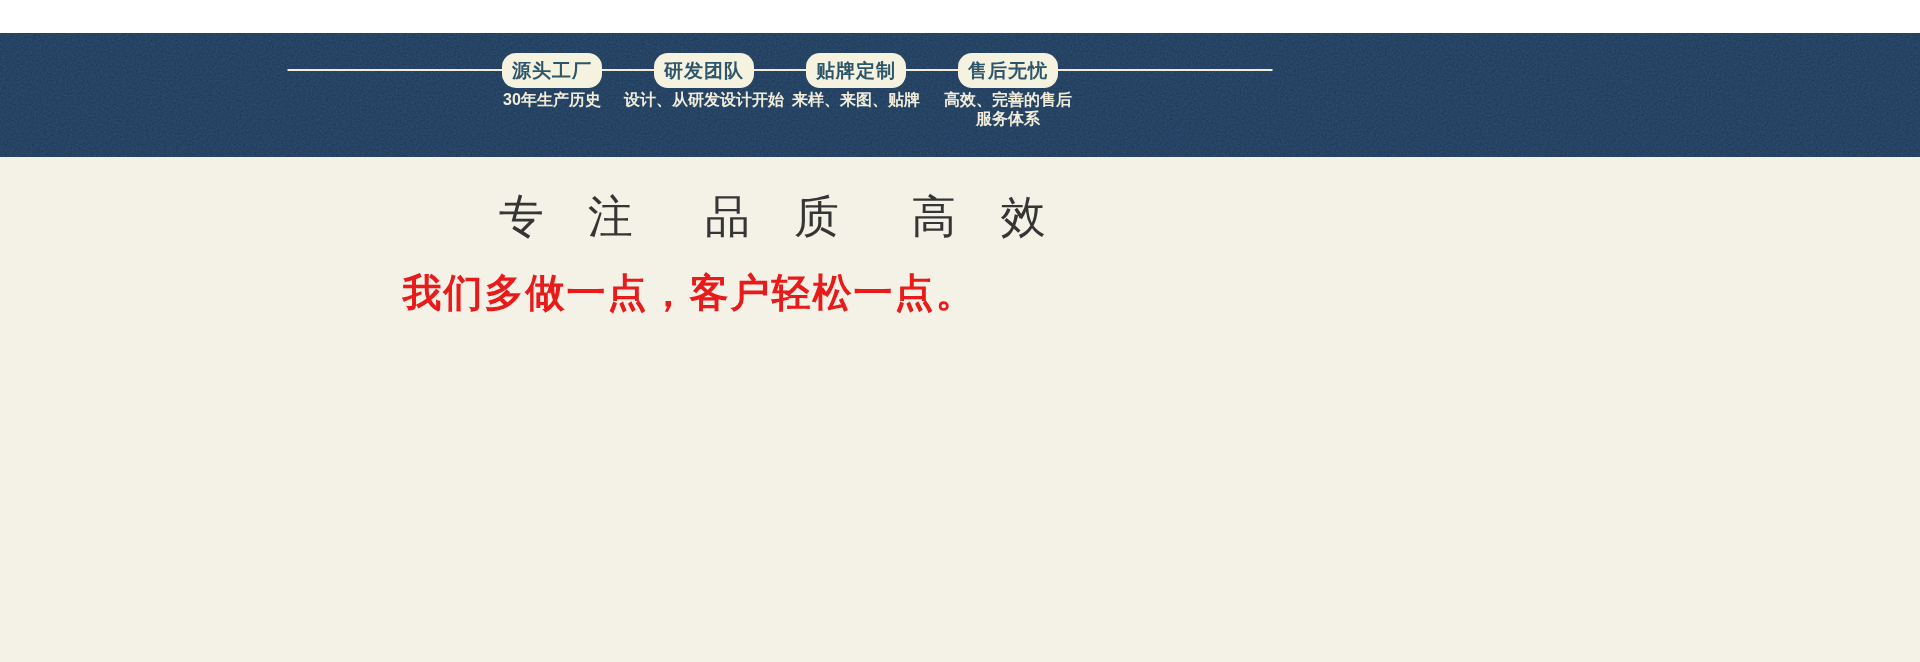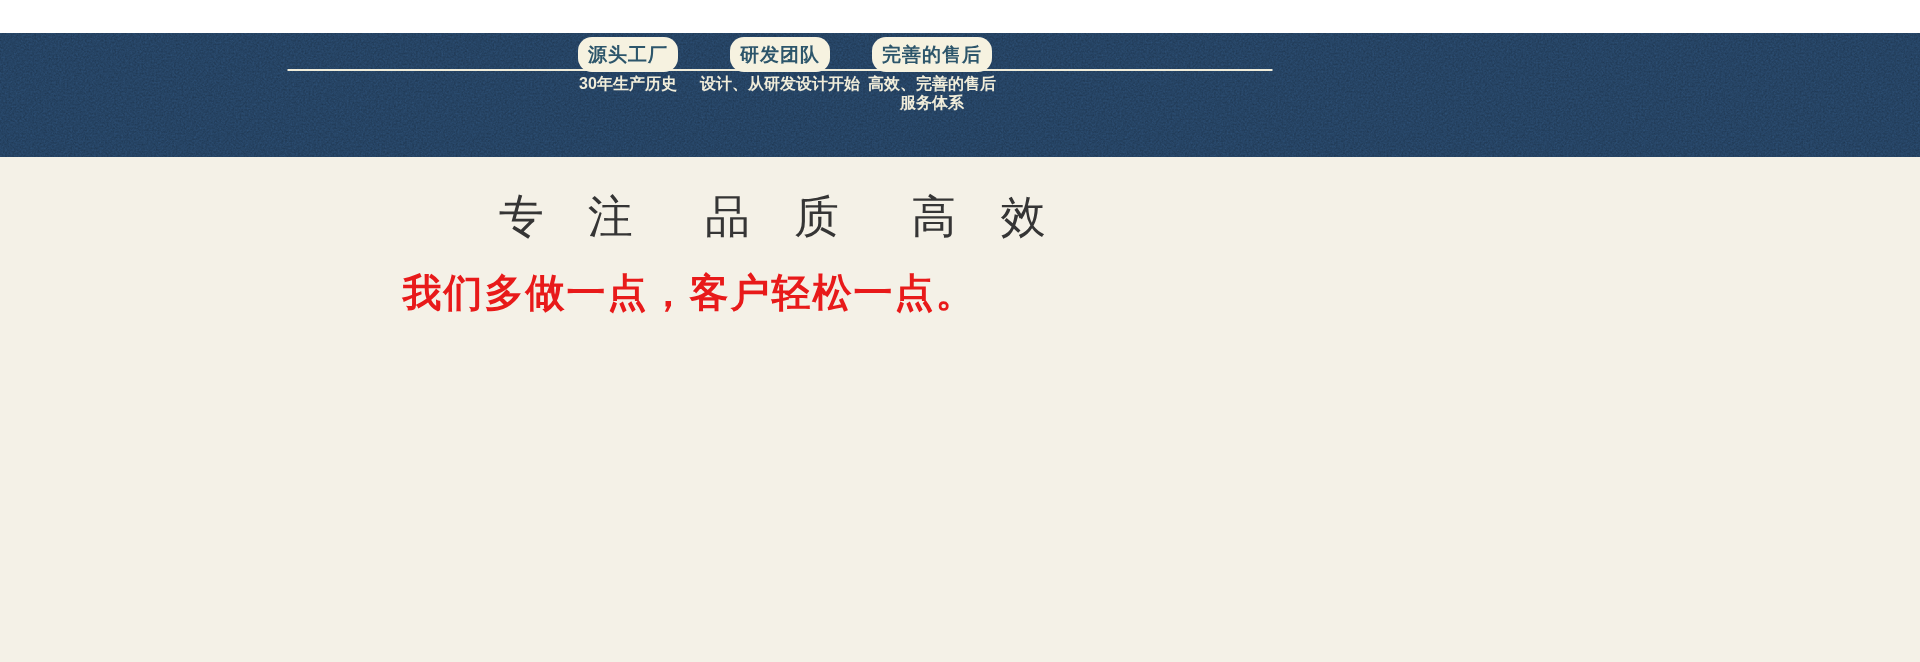--- a/index.html
+++ b/index.html
@@ -27,7 +27,7 @@
   }
   .badges {
     position: relative; display: flex; justify-content: center;
-    padding-top: 4px;
+    padding-top: 20px;
   }
   .badge {
     width: 152px; display: flex; flex-direction: column; align-items: center;

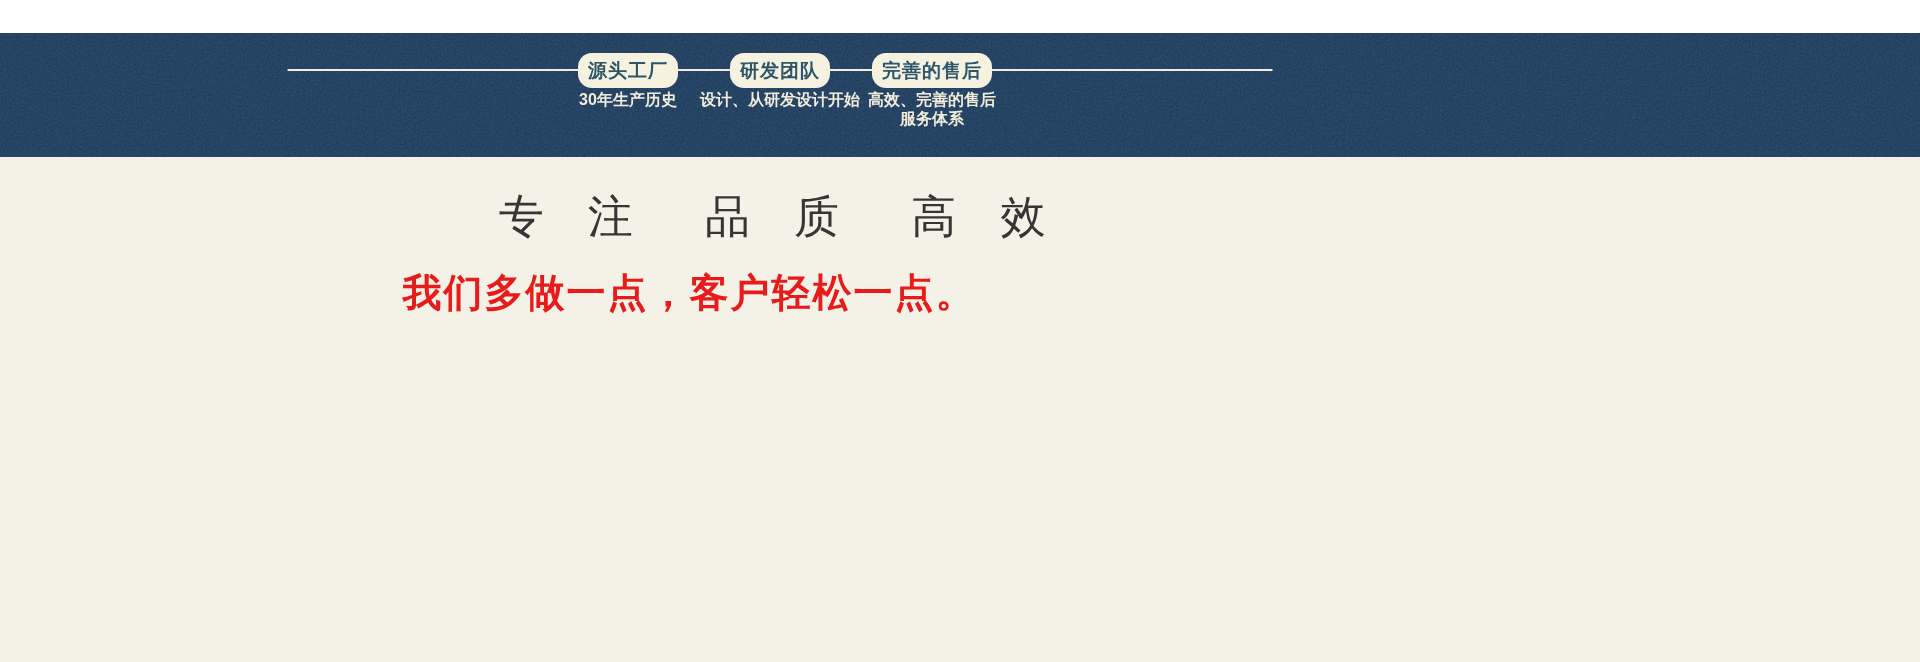--- a/index.html
+++ b/index.html
@@ -103,6 +103,13 @@
           </div>
         </div>
 
+        <div class="badge">
+          <div class="pill">贴牌定制</div>
+          <div class="badge-desc">
+            <div>来样、来图、贴牌</div>
+            <div></div>
+          </div>
+        </div>
 
 
         <div class="badge">

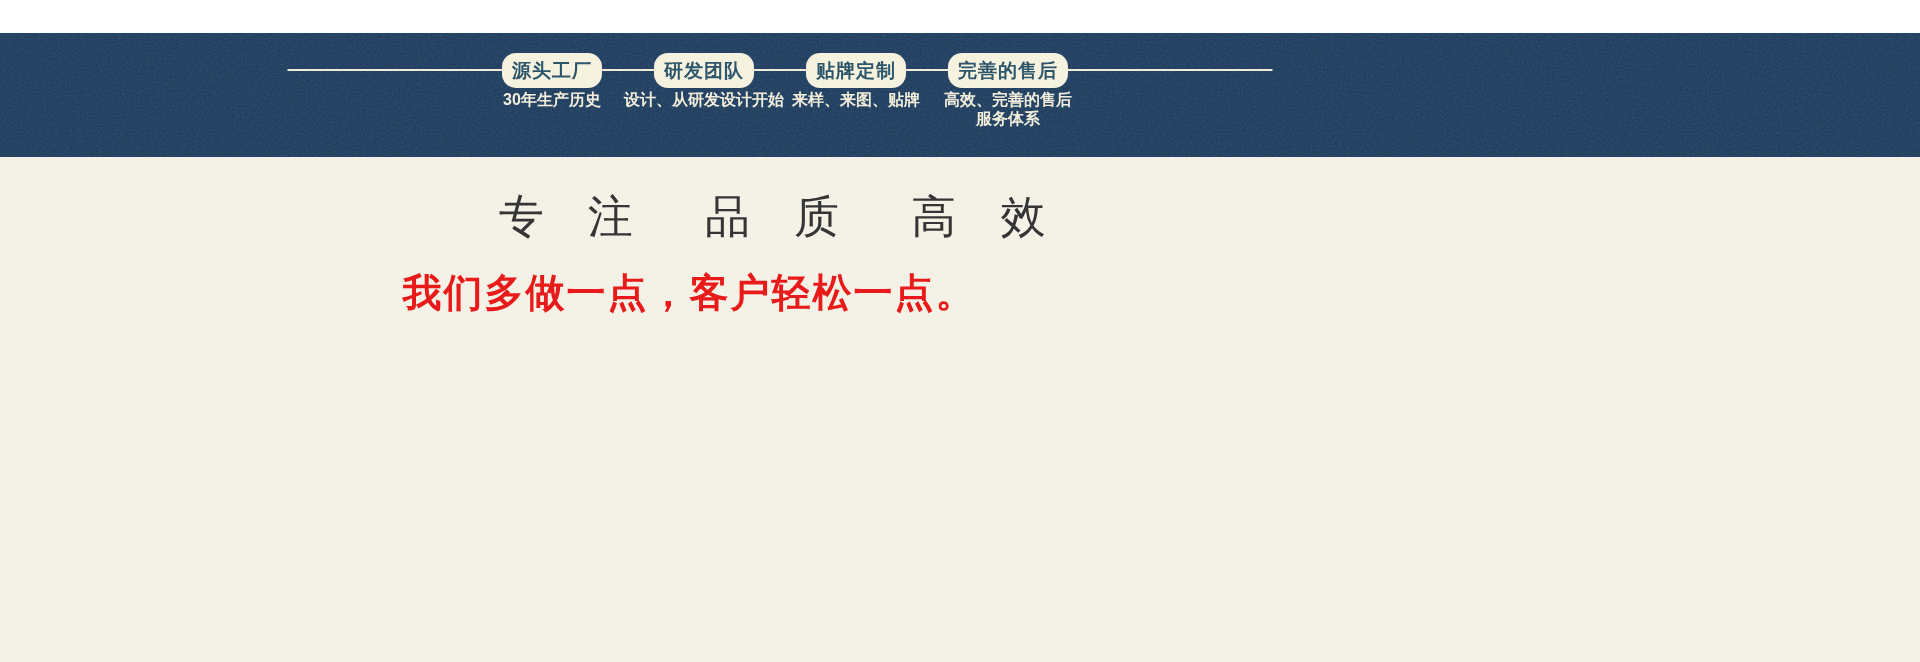--- a/index.html
+++ b/index.html
@@ -113,7 +113,7 @@
 
 
         <div class="badge">
-          <div class="pill">完善的售后</div>
+          <div class="pill">售后无忧</div>
           <div class="badge-desc">
             <div>高效、完善的售后</div>
             <div>服务体系</div>

